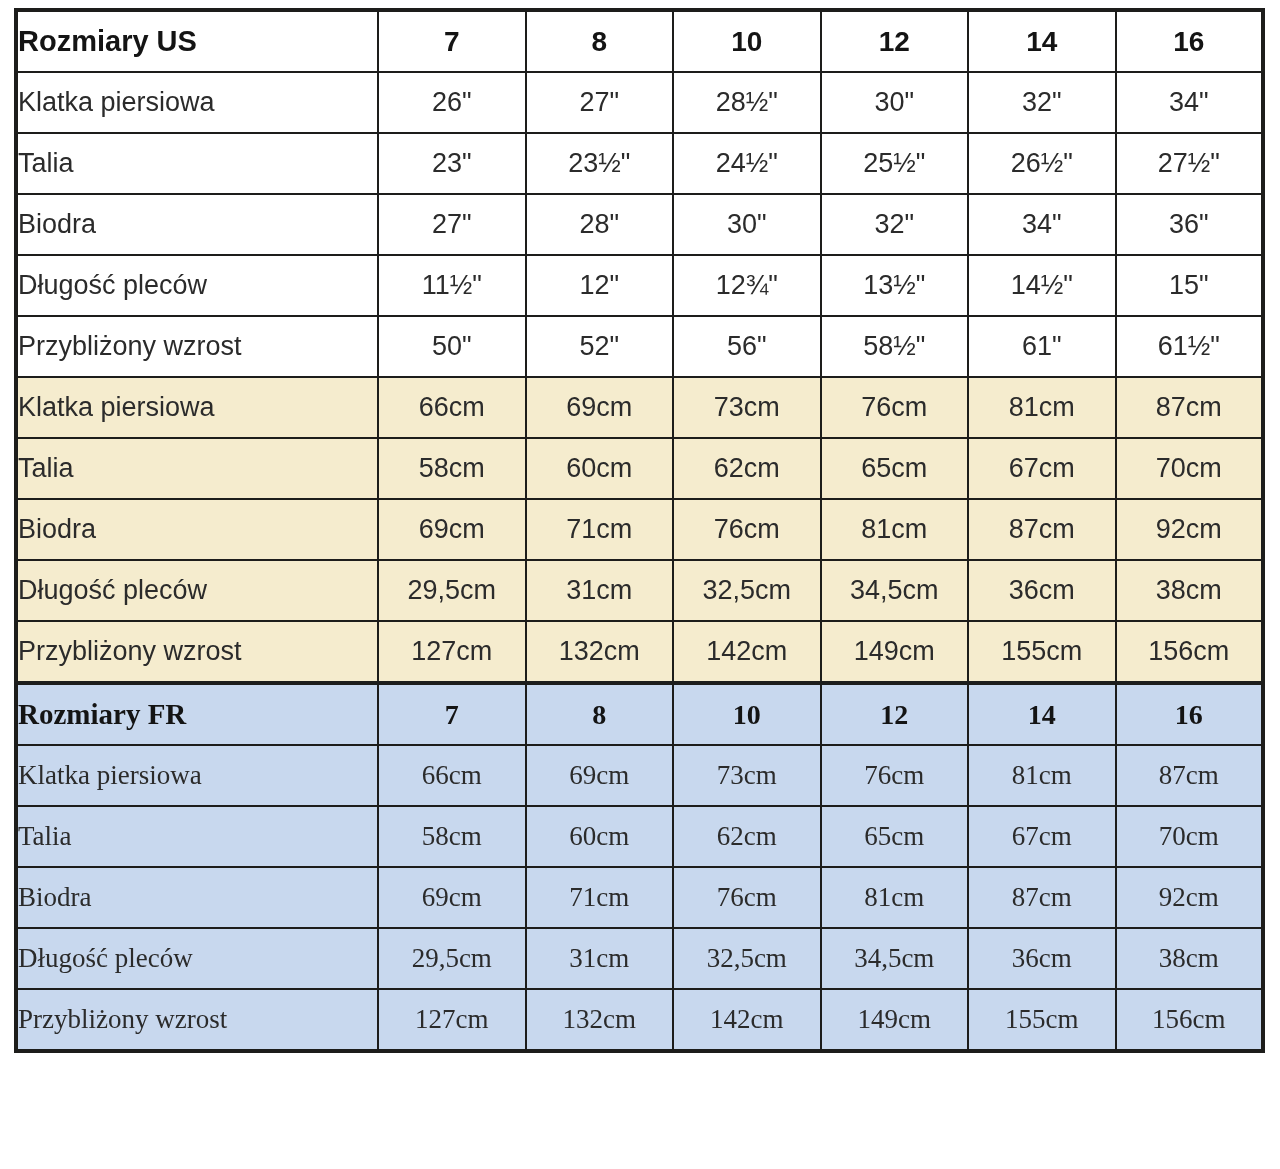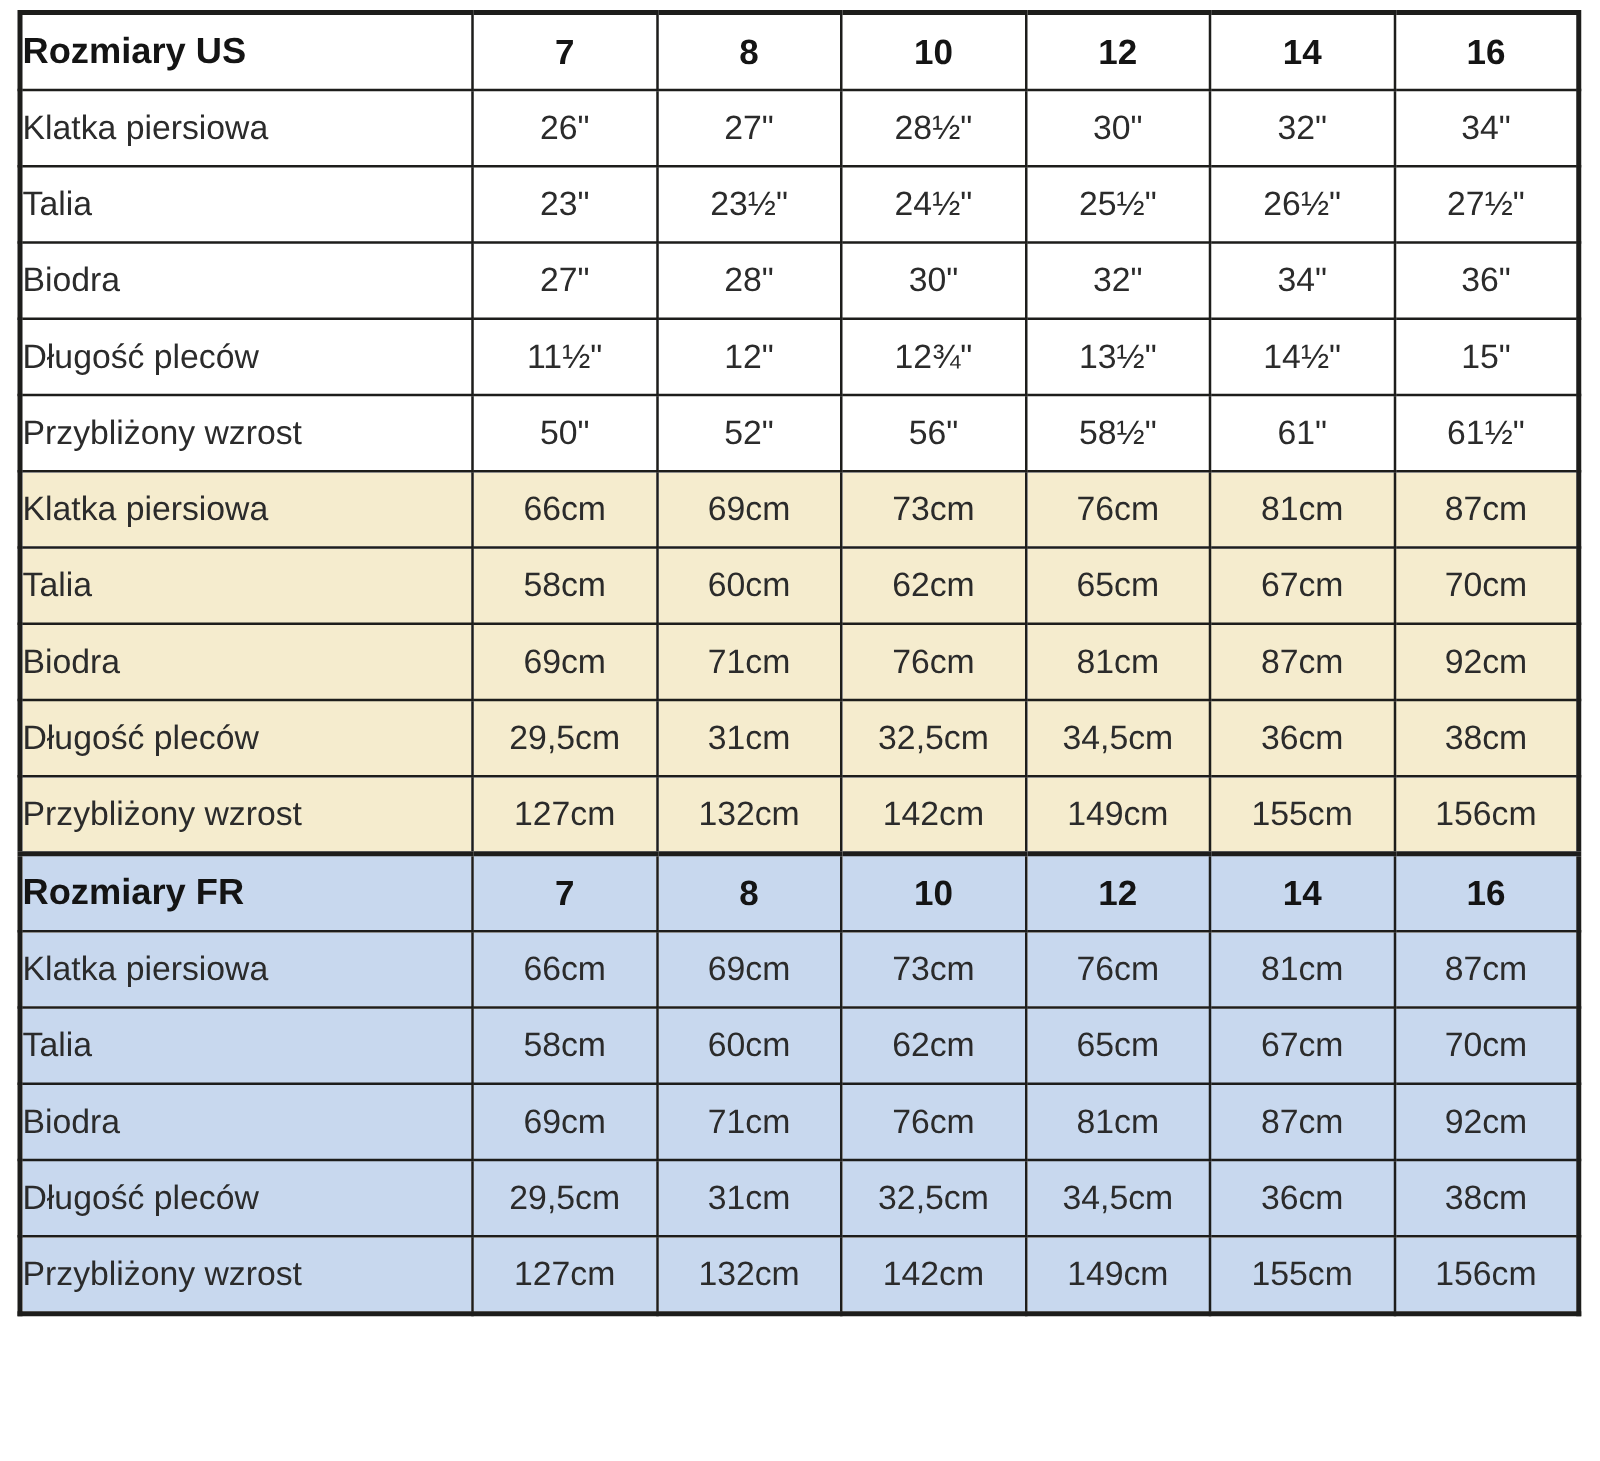--- a/index.html
+++ b/index.html
@@ -48,7 +48,7 @@
   tr.section-header td.value-cell { font-size: 28px; }
   tr.section-us td  { background: var(--us-bg, #ffffff); }
   tr.section-eur td { background: var(--eur-bg, #f5ecce); }
-  tr.section-fr td  { background: var(--fr-bg, #c8d8ee); }
+  tr.section-fr td  { background: var(--fr-bg, #c8d8ee); font-family: Liberation Serif, serif; }
 </style>
 </head>
 <body>

